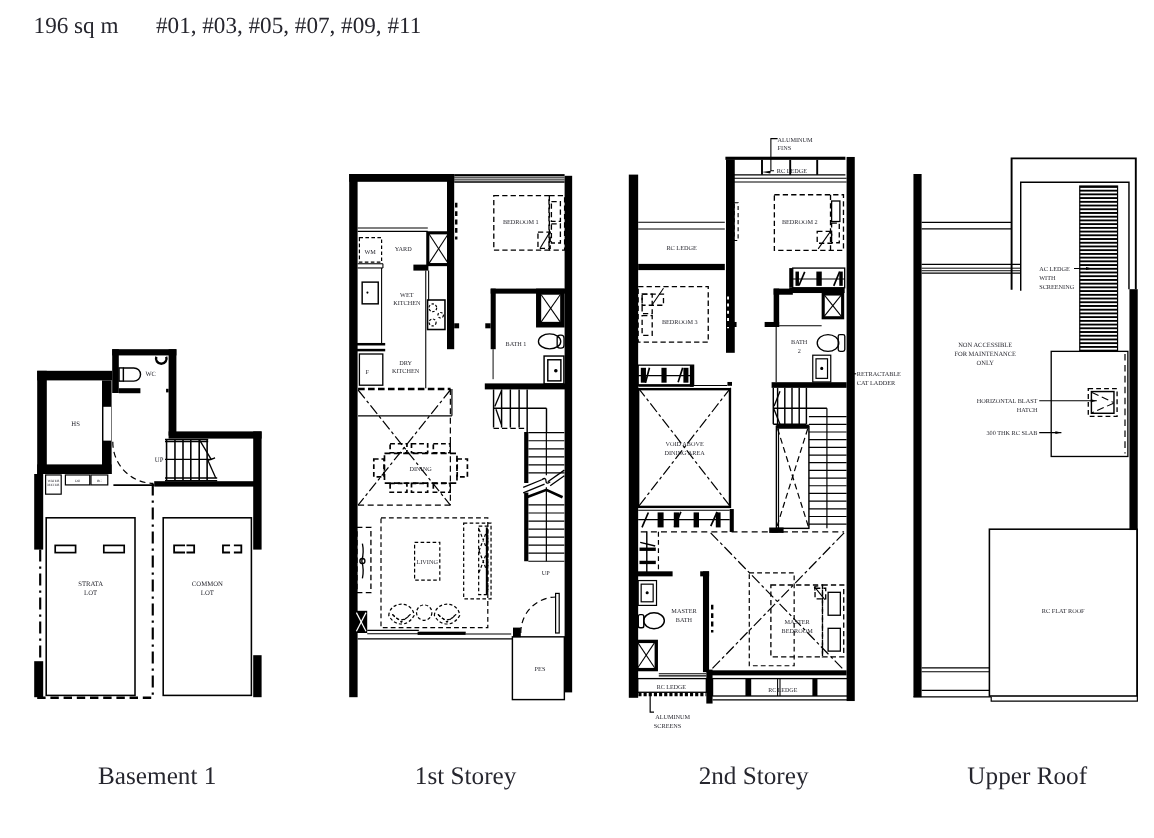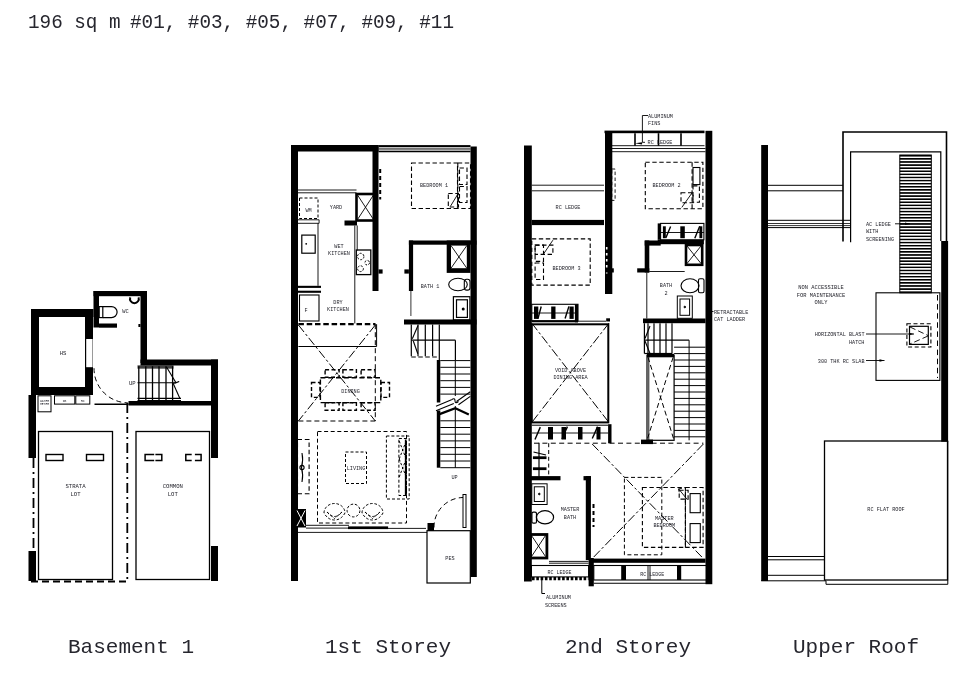--- a/index.html
+++ b/index.html
@@ -4,7 +4,7 @@
 <style>
   html,body{margin:0;padding:0;background:#ffffff;}
   .page{position:relative;width:962px;height:698px;background:#fff;overflow:hidden;
-        font-family:Liberation Mono, monospace;}
+        font-family:Liberation Serif, serif;}
   svg{position:absolute;left:0;top:0;}
   text{fill:#26262e;}
 </style>

